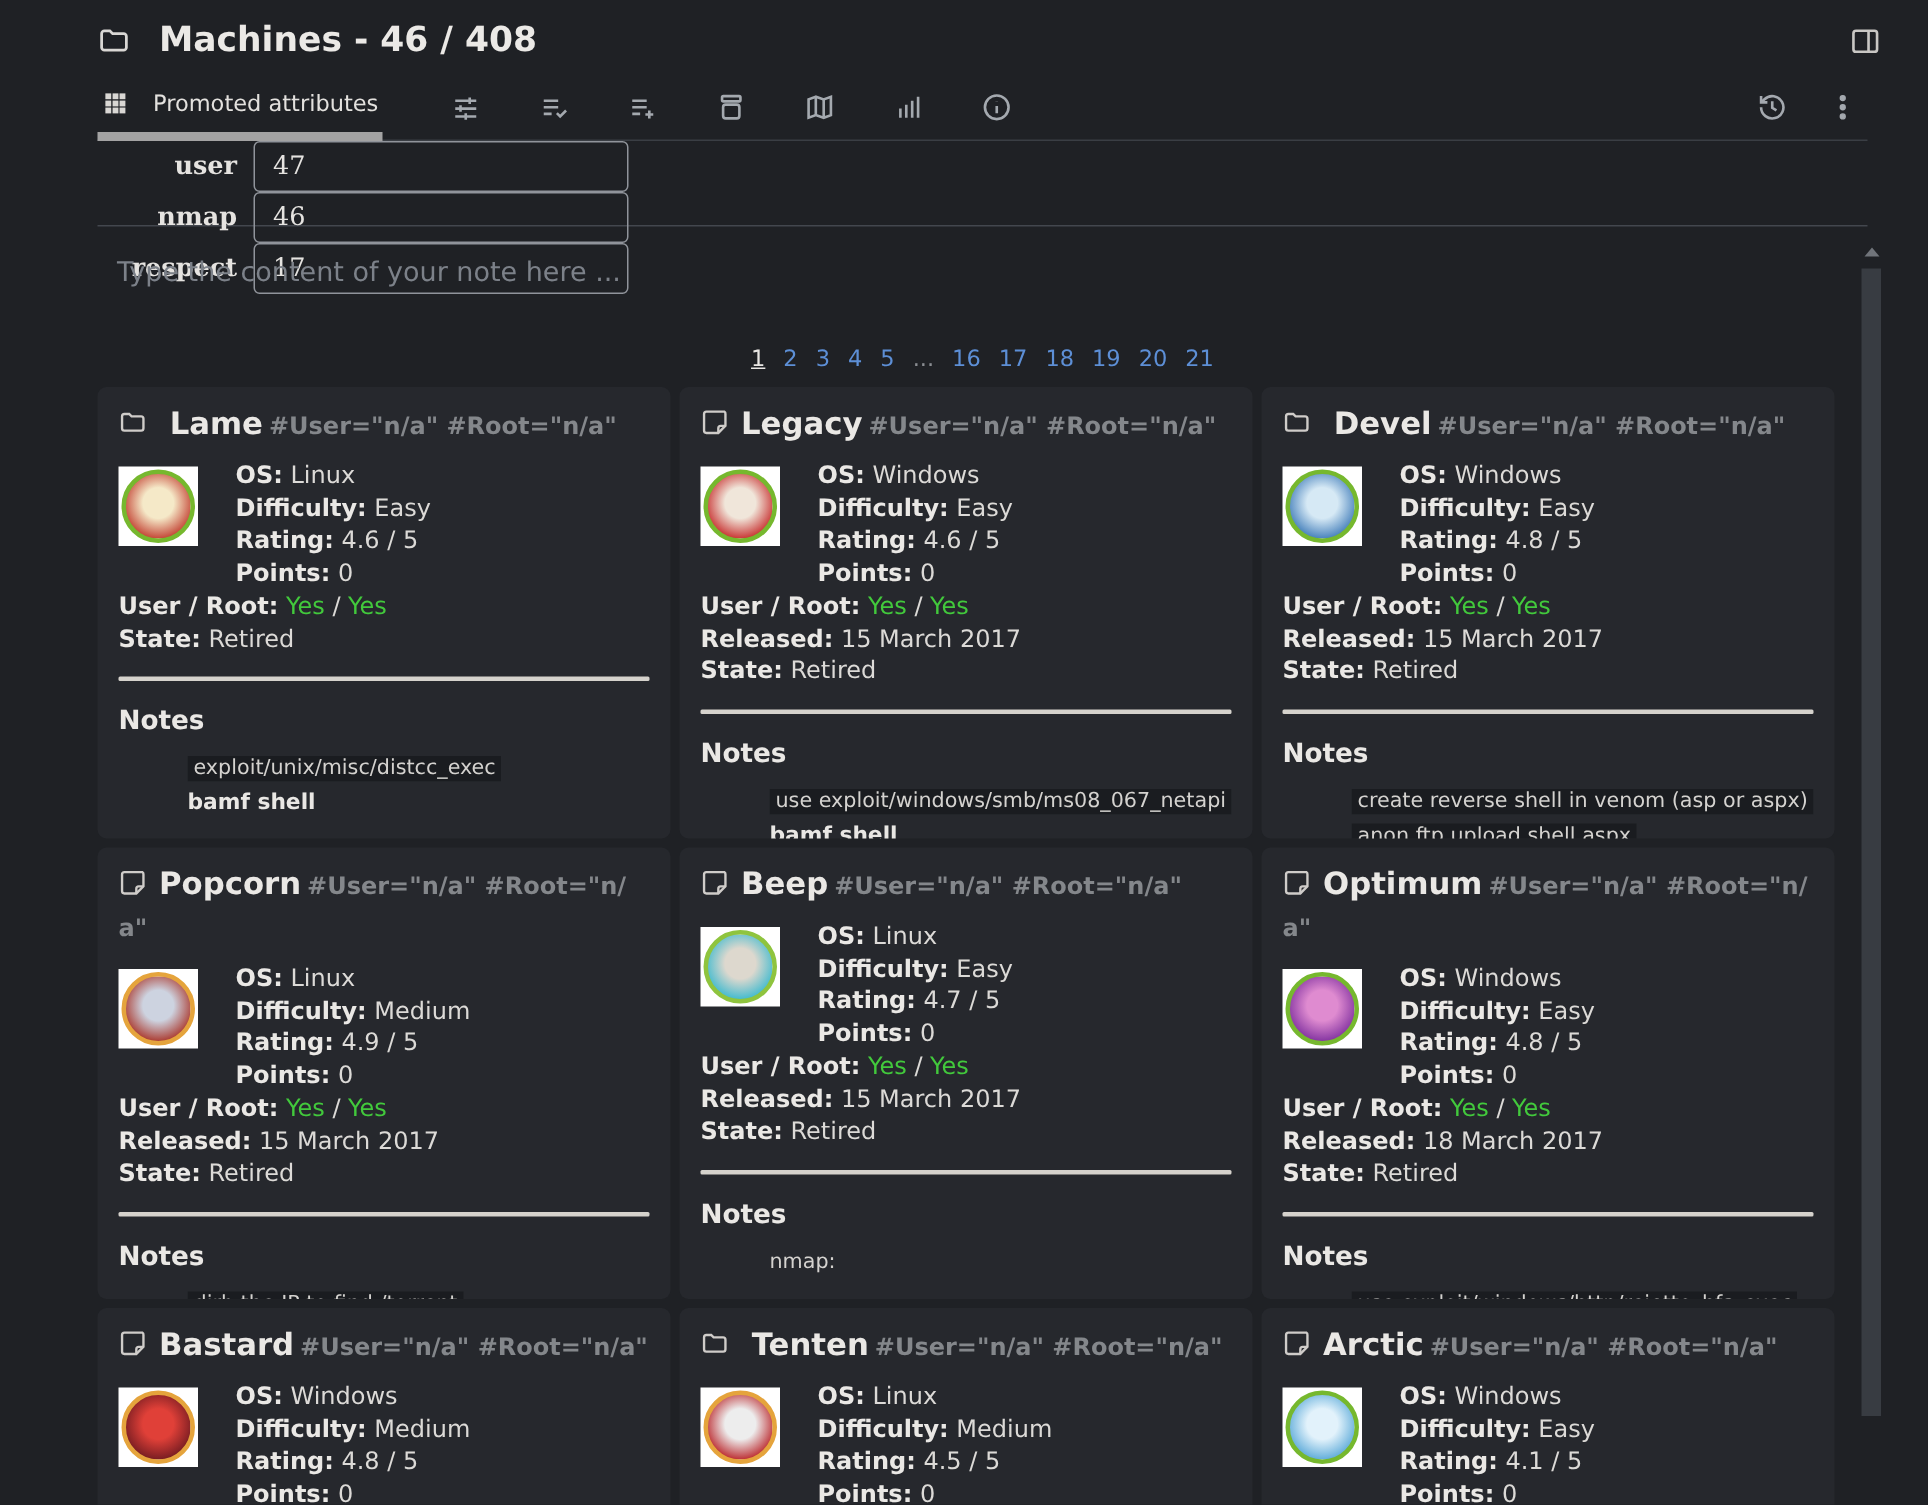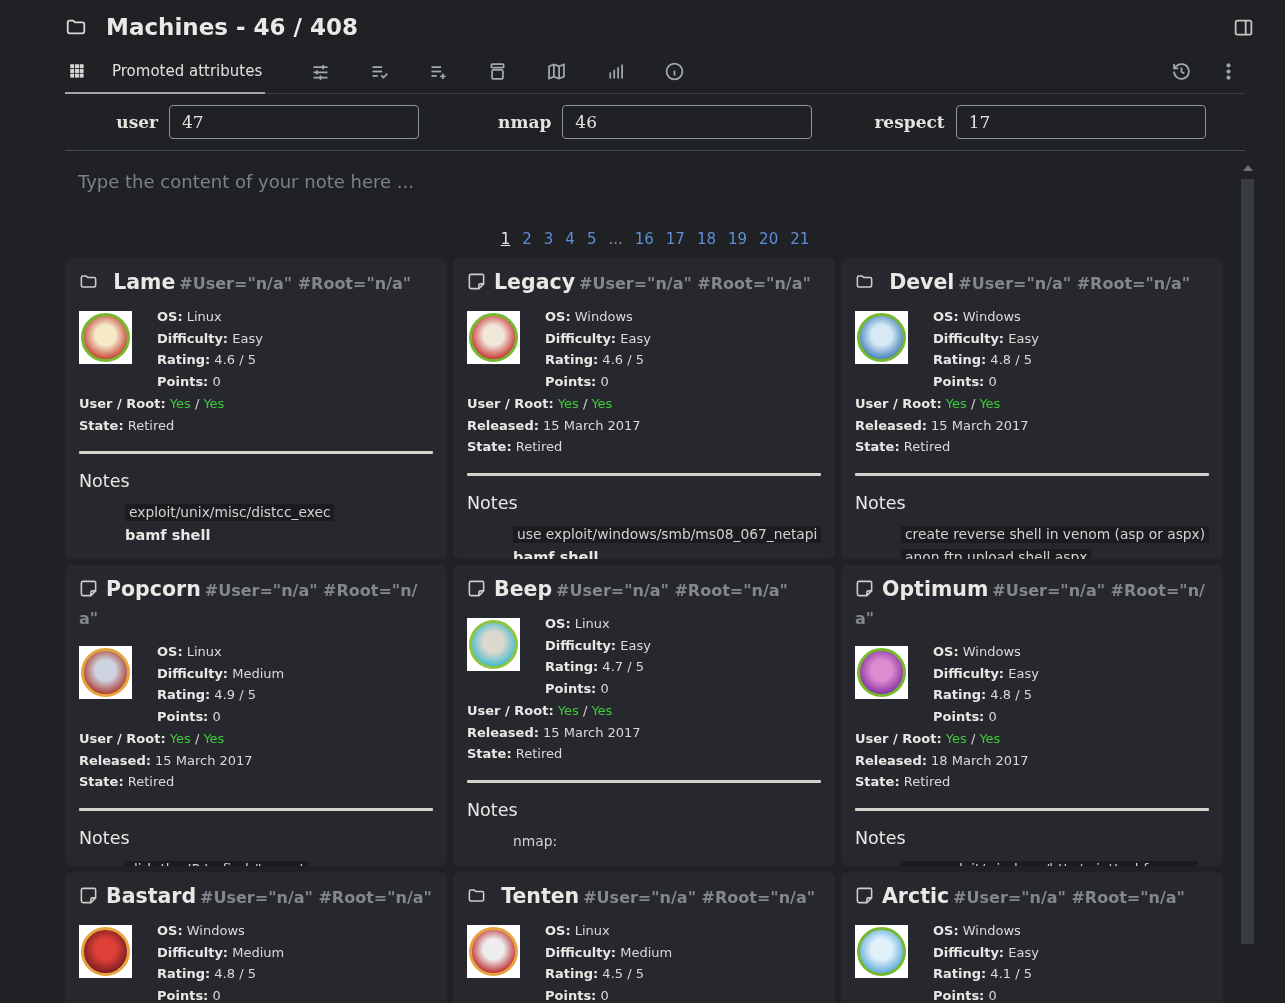--- a/index.html
+++ b/index.html
@@ -23,8 +23,8 @@
   
   .toolbar { display:flex; align-items:center; margin-top:9px; height:45px;
              border-bottom:1px solid #3a3e44; position:relative; }
-  .tab { display:flex; align-items:center; gap:26px; height:45px; padding:0 3px;
-         border-bottom:2px solid #a3a3a3; margin-bottom:-1px; cursor:pointer; }
+  .tab { display:flex; align-items:center; gap:16px; height:45px; padding:0 3px;
+         border-bottom:6px solid #a3a3a3; margin-bottom:-1px; cursor:pointer; }
   .tab svg { width:18px; height:18px; fill:#d9d7d4; }
   .tab-label { font-size:15px; color:#e3e1de; }
   .tb-icons { display:flex; align-items:center; gap:38px; margin-left:45px; }

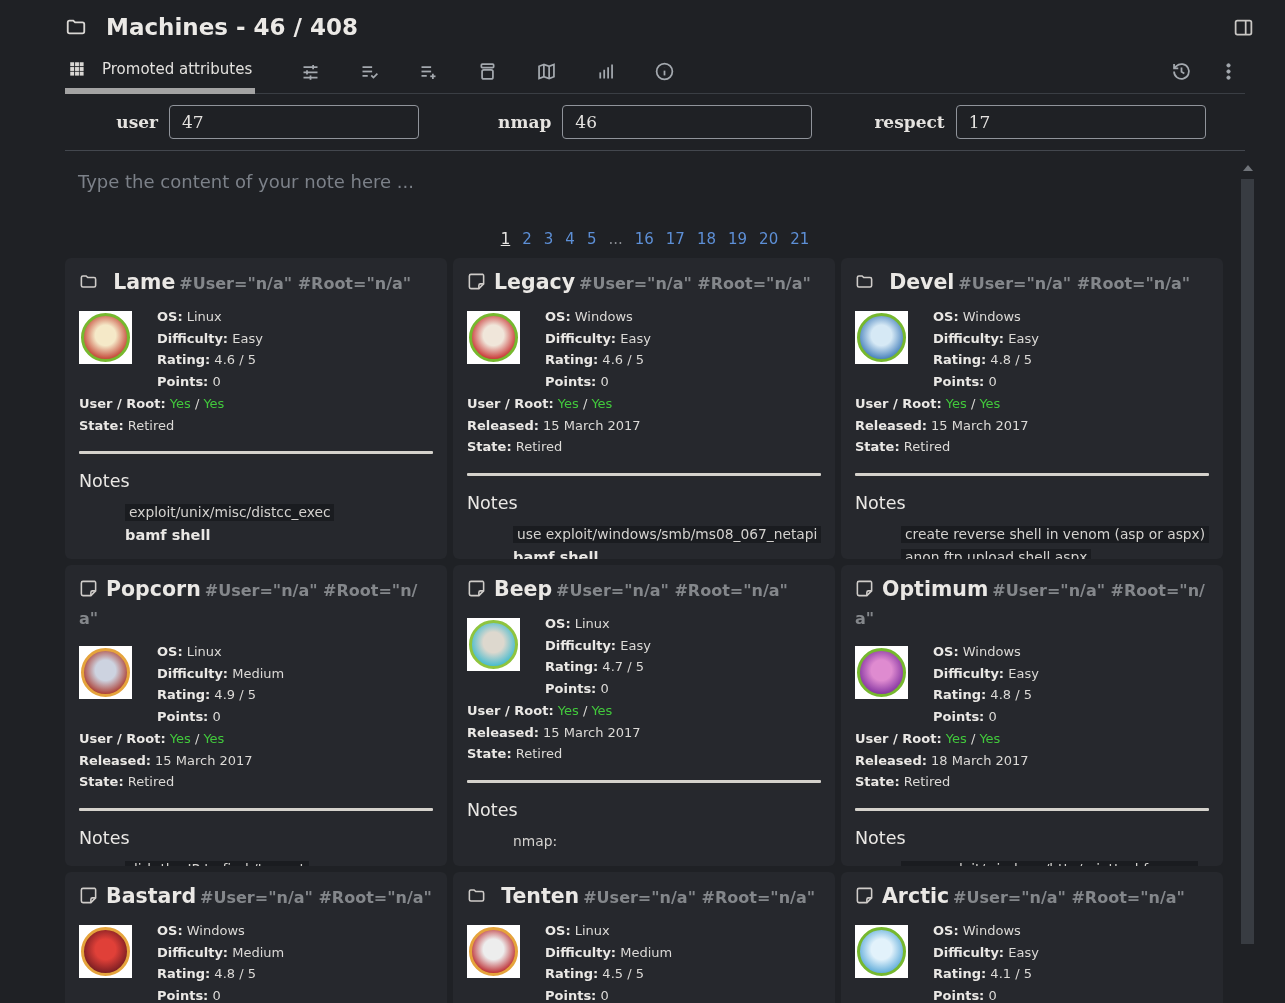--- a/index.html
+++ b/index.html
@@ -32,7 +32,7 @@
   .tb-right { margin-left:auto; display:flex; align-items:center; gap:26px; margin-right:6px; }
 
   
-  .filters { display:flex; align-items:center; height:57px; border-bottom:1px solid #43474e; }
+  .filters { display:flex; height:57px; border-bottom:1px solid #43474e;flex-direction:column; }
   .fgroup { flex:1; display:flex; align-items:center; }
   .flabel { width:104px; text-align:right; padding-right:11px; font-weight:bold; font-size:17px;
             font-family:"DejaVu Serif","Liberation Serif",serif; color:#e5e3e0; }

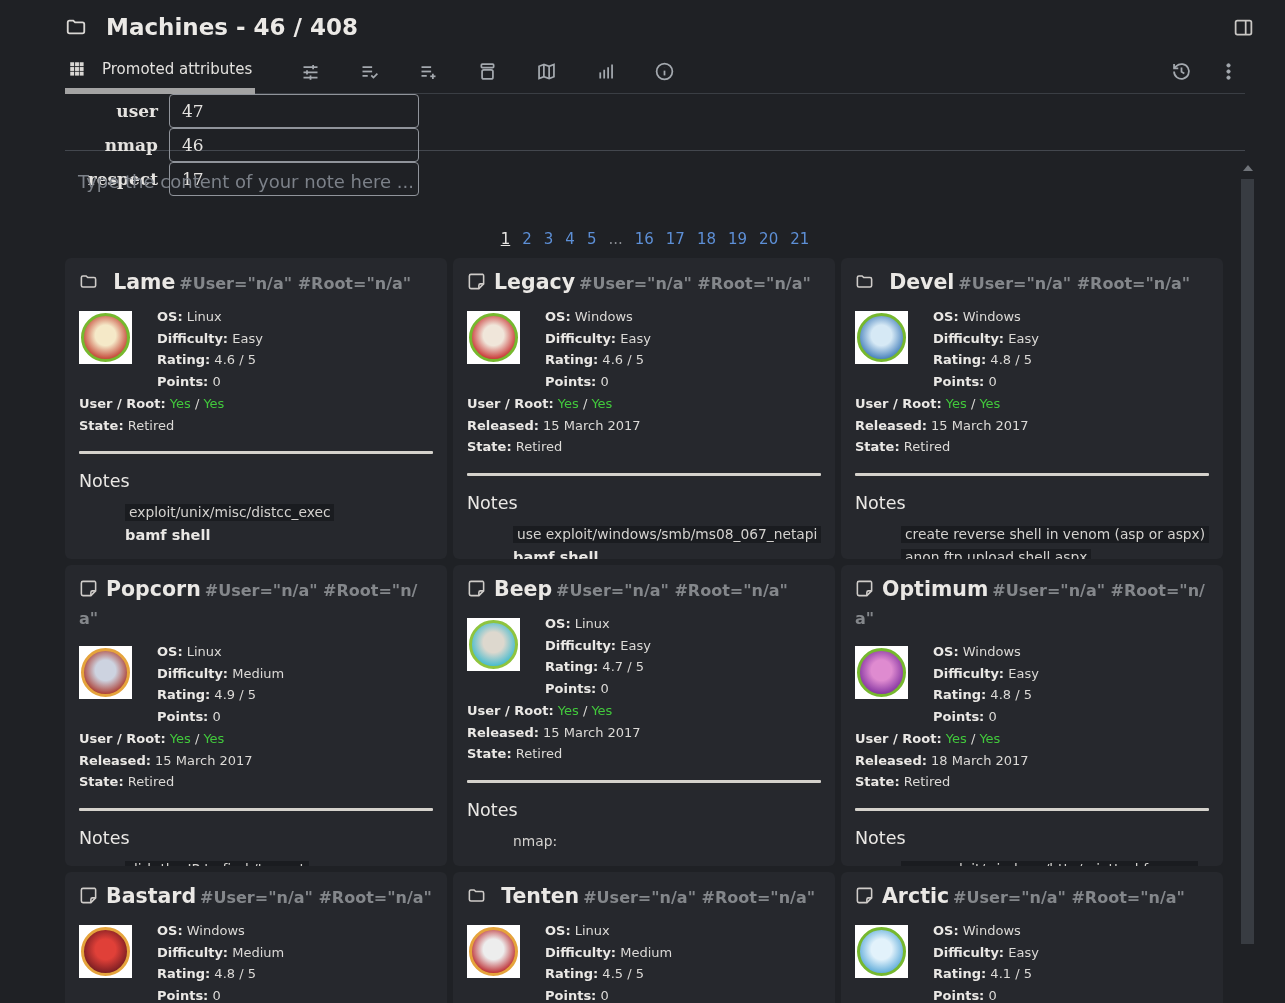--- a/index.html
+++ b/index.html
@@ -56,7 +56,7 @@
   .card-title { font-size:20.5px; font-weight:bold; line-height:27px; color:#eae8e5; }
   .card-title svg { width:19px; height:19px; stroke:#cfccc9; margin-right:8px; vertical-align:-2px; }
   .card-tags { color:#84878b; font-size:16px; font-weight:bold; margin-left:4px; word-break:break-all; }
-  .card-body { position:relative; margin-top:9px; font-size:13px; line-height:21.7px; color:#dcdad7; }
+  .card-body { position:relative; margin-top:9px; font-size:16px; line-height:21.7px; color:#dcdad7; }
   .avatar { position:absolute; left:0; top:5px; width:53px; height:53px; background:#ffffff;
             display:flex; align-items:center; justify-content:center; }
   .avatar .circle { width:49px; height:49px; border-radius:50%; border:3px solid #76b82e; }

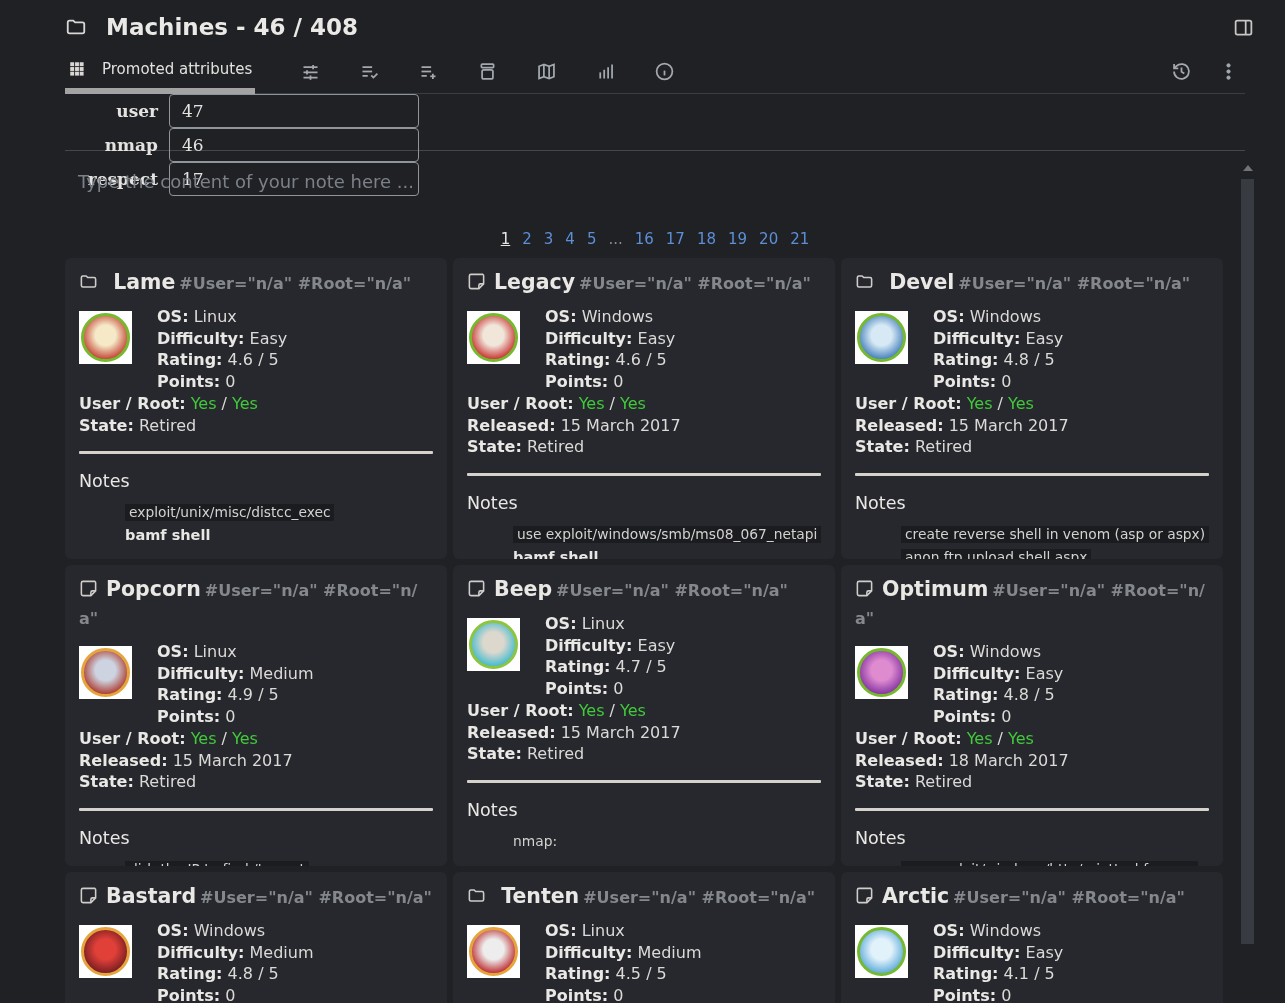--- a/index.html
+++ b/index.html
@@ -64,7 +64,7 @@
   .lab { color:#eae8e5; font-weight:bold; }
   .yes { color:#42c93c; }
   .divider { height:3px; background:#d5d2cc; margin-top:15px; border-radius:1px; }
-  .notes-h { font-size:17.5px; font-weight:normal; margin-top:17px; color:#eae8e5; }
+  .notes-h { font-size:17.5px; font-weight:bold; margin-top:17px; color:#eae8e5; }
   .notes-body { margin-top:13px; font-size:13.8px; line-height:17px; color:#d4d2cf;margin-left:46px; }
   .note-line { margin-bottom:6px; white-space:nowrap; overflow:hidden; }
   .note-line .code { background:#1a1c20; padding:1px 4px; }

